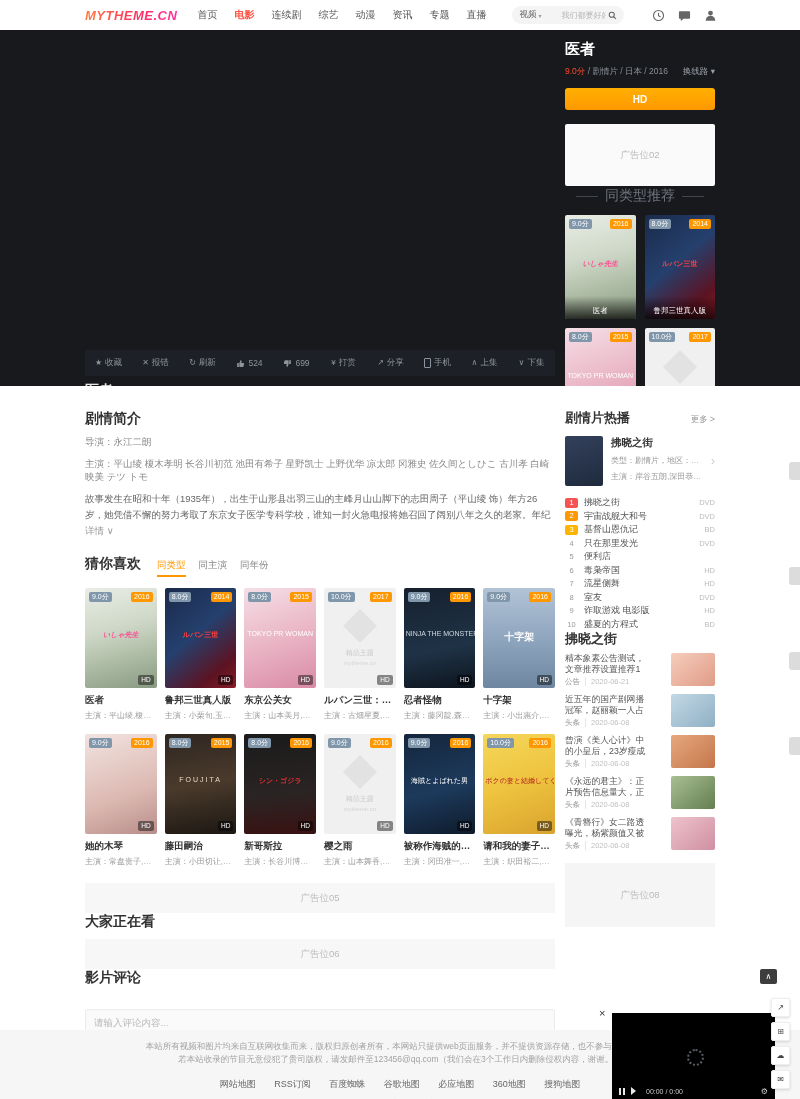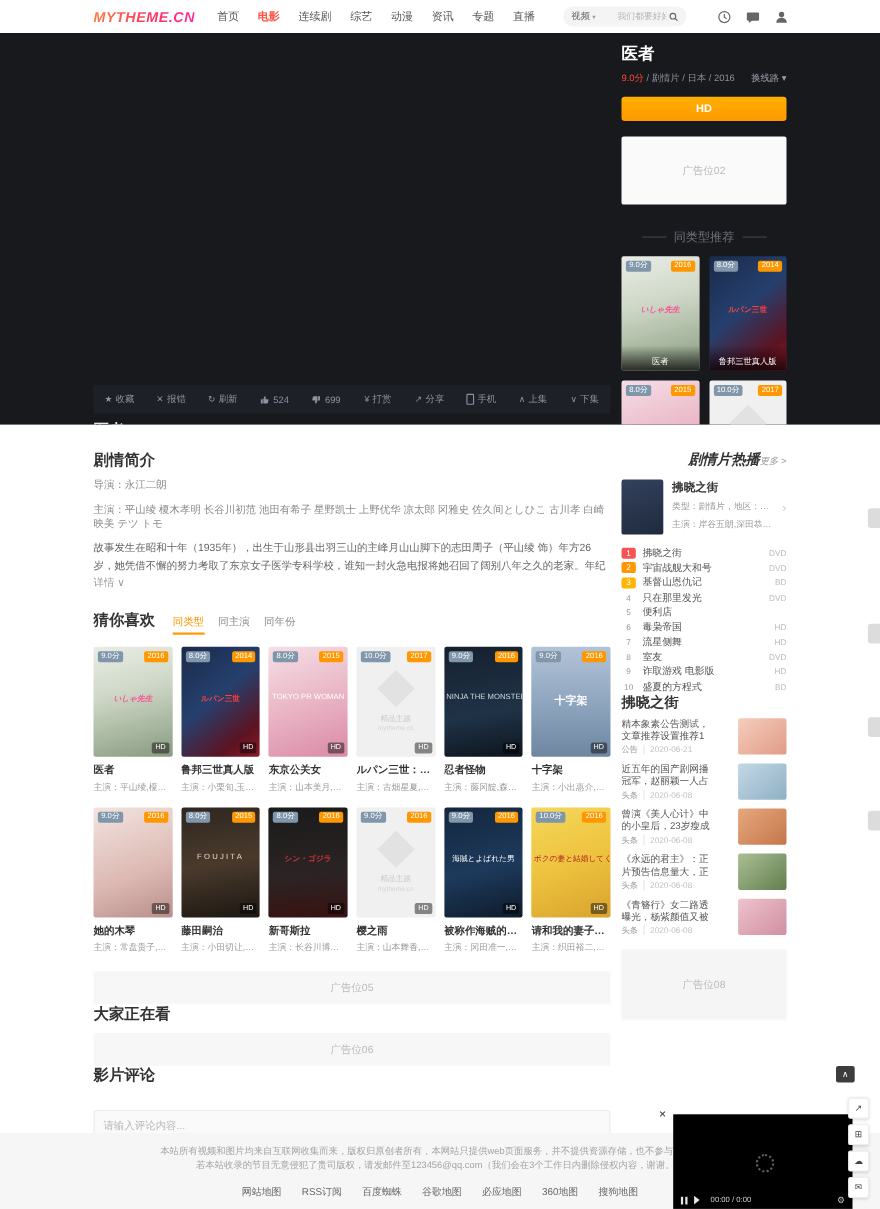--- a/index.html
+++ b/index.html
@@ -45,7 +45,7 @@
           color:#fff;font-size:10px;font-weight:bold;display:flex;align-items:center;justify-content:center;cursor:pointer;}
   .ad-box-02{margin-top:14px;height:62px;background:#fafafa;border-radius:2px;display:flex;align-items:center;justify-content:center;
              font-size:9.5px;color:#b9b9b9;}
-  .rec-divider{margin:22px 0 10px;display:flex;align-items:center;justify-content:center;gap:7px;font-size:11px;color:#6d737b;}
+  .rec-divider{margin:1px 0 10px;display:flex;align-items:center;justify-content:center;gap:7px;font-size:14px;color:#6d737b;}
   .rec-divider::before,.rec-divider::after{content:"";width:22px;border-top:1px solid #41464e;}
   .rec-grid{display:grid;grid-template-columns:1fr 1fr;gap:9px;}
   .rec-card{position:relative;height:104px;border-radius:2px;overflow:hidden;cursor:pointer;}

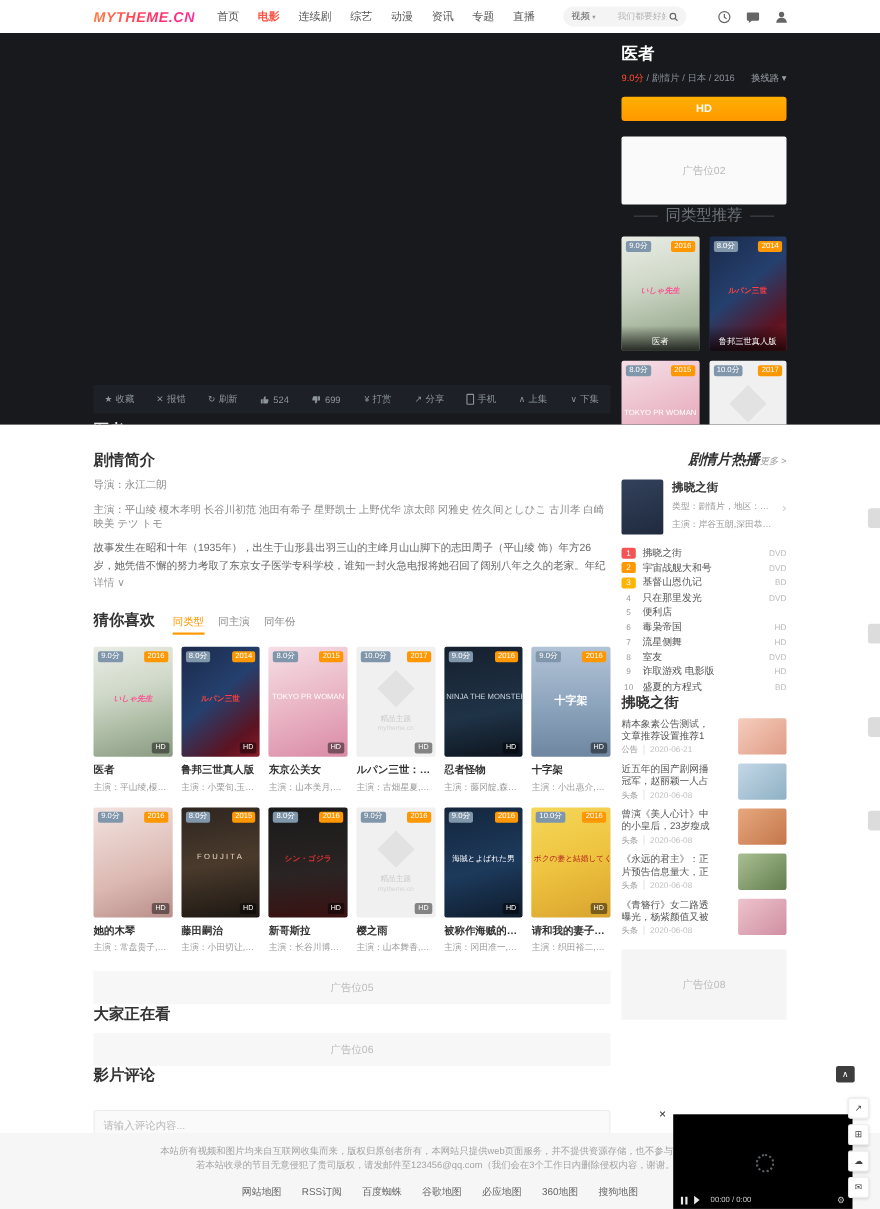--- a/index.html
+++ b/index.html
@@ -91,7 +91,7 @@
   
   .colR{padding-top:24px;box-sizing:border-box;}
   h3.sec{font-size:13px;font-weight:bold;color:#333;margin:0;line-height:15px;}
-  .hot-head{display:flex;align-items:baseline;justify-content:flex-end;font-style:italic;}
+  .hot-head{display:flex;align-items:baseline;justify-content:space-between;}
   .more{font-size:8.5px;color:#999;cursor:pointer;}
   .feat{margin-top:10px;display:flex;gap:8px;align-items:flex-start;cursor:pointer;}
   .feat-img{width:38px;height:50px;border-radius:2px;flex:none;}

